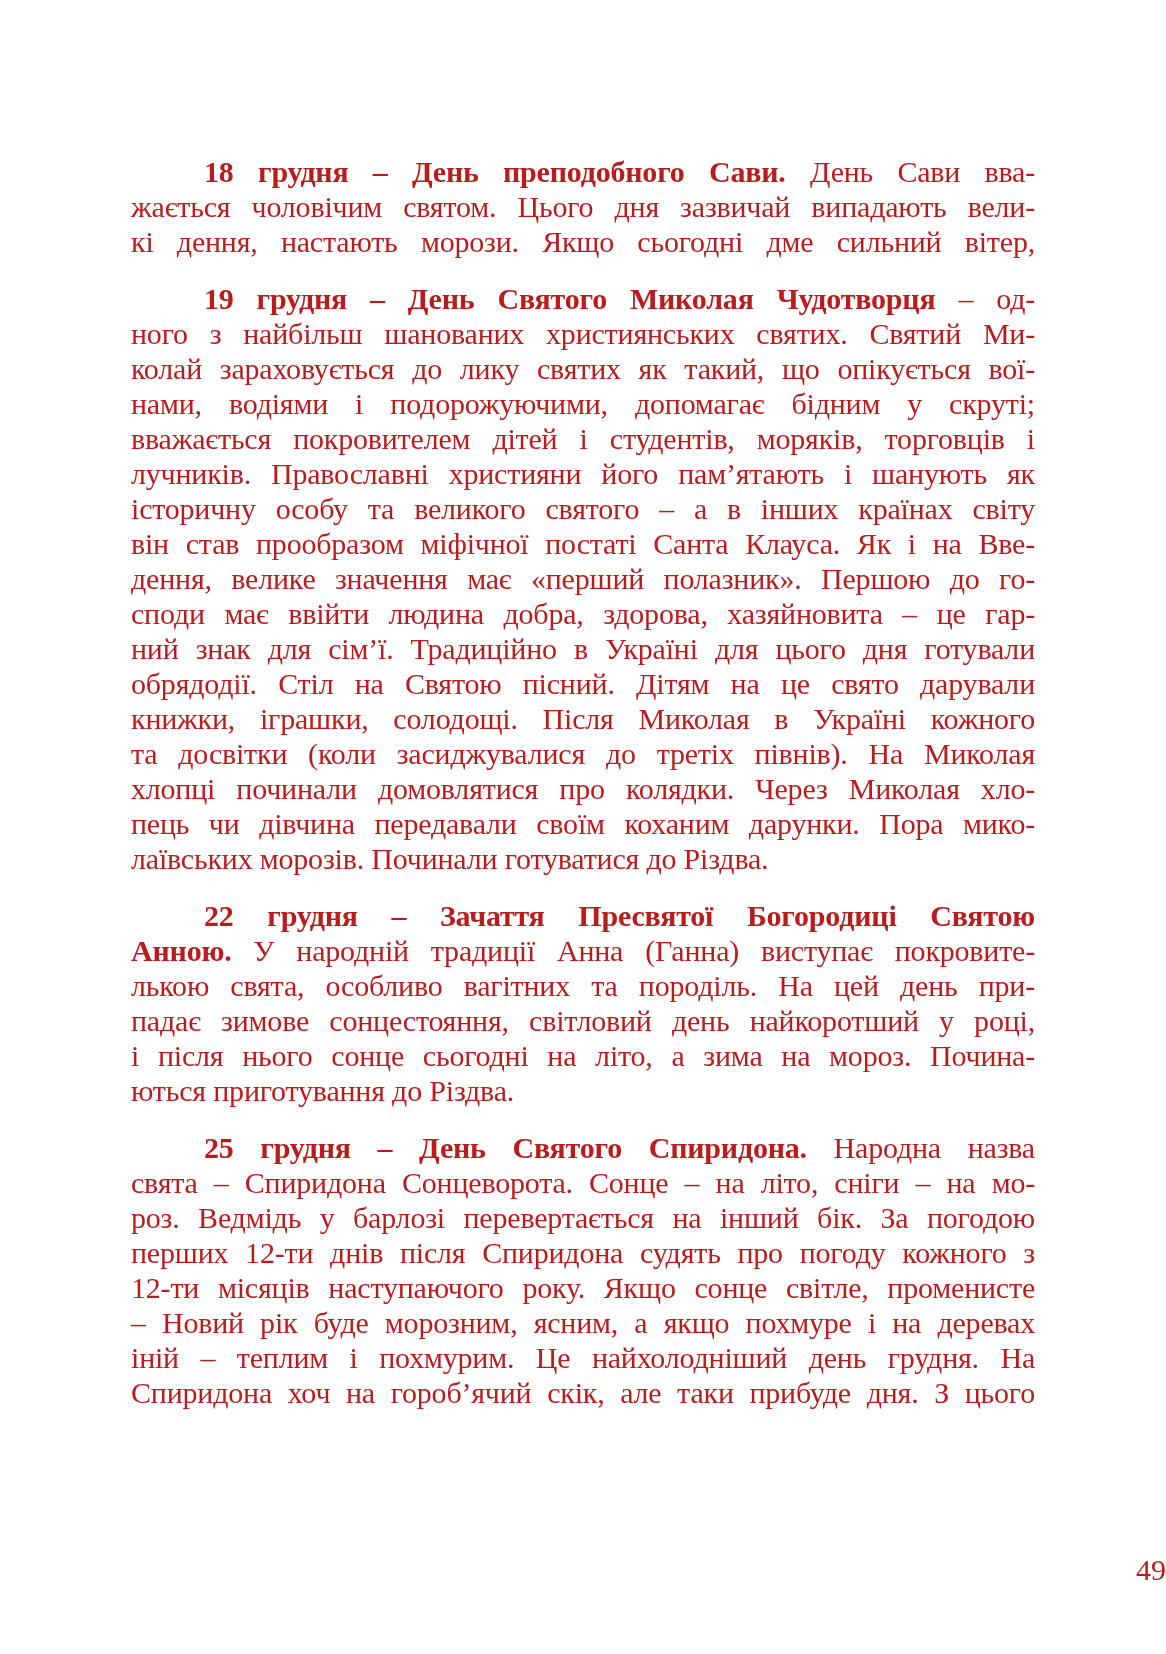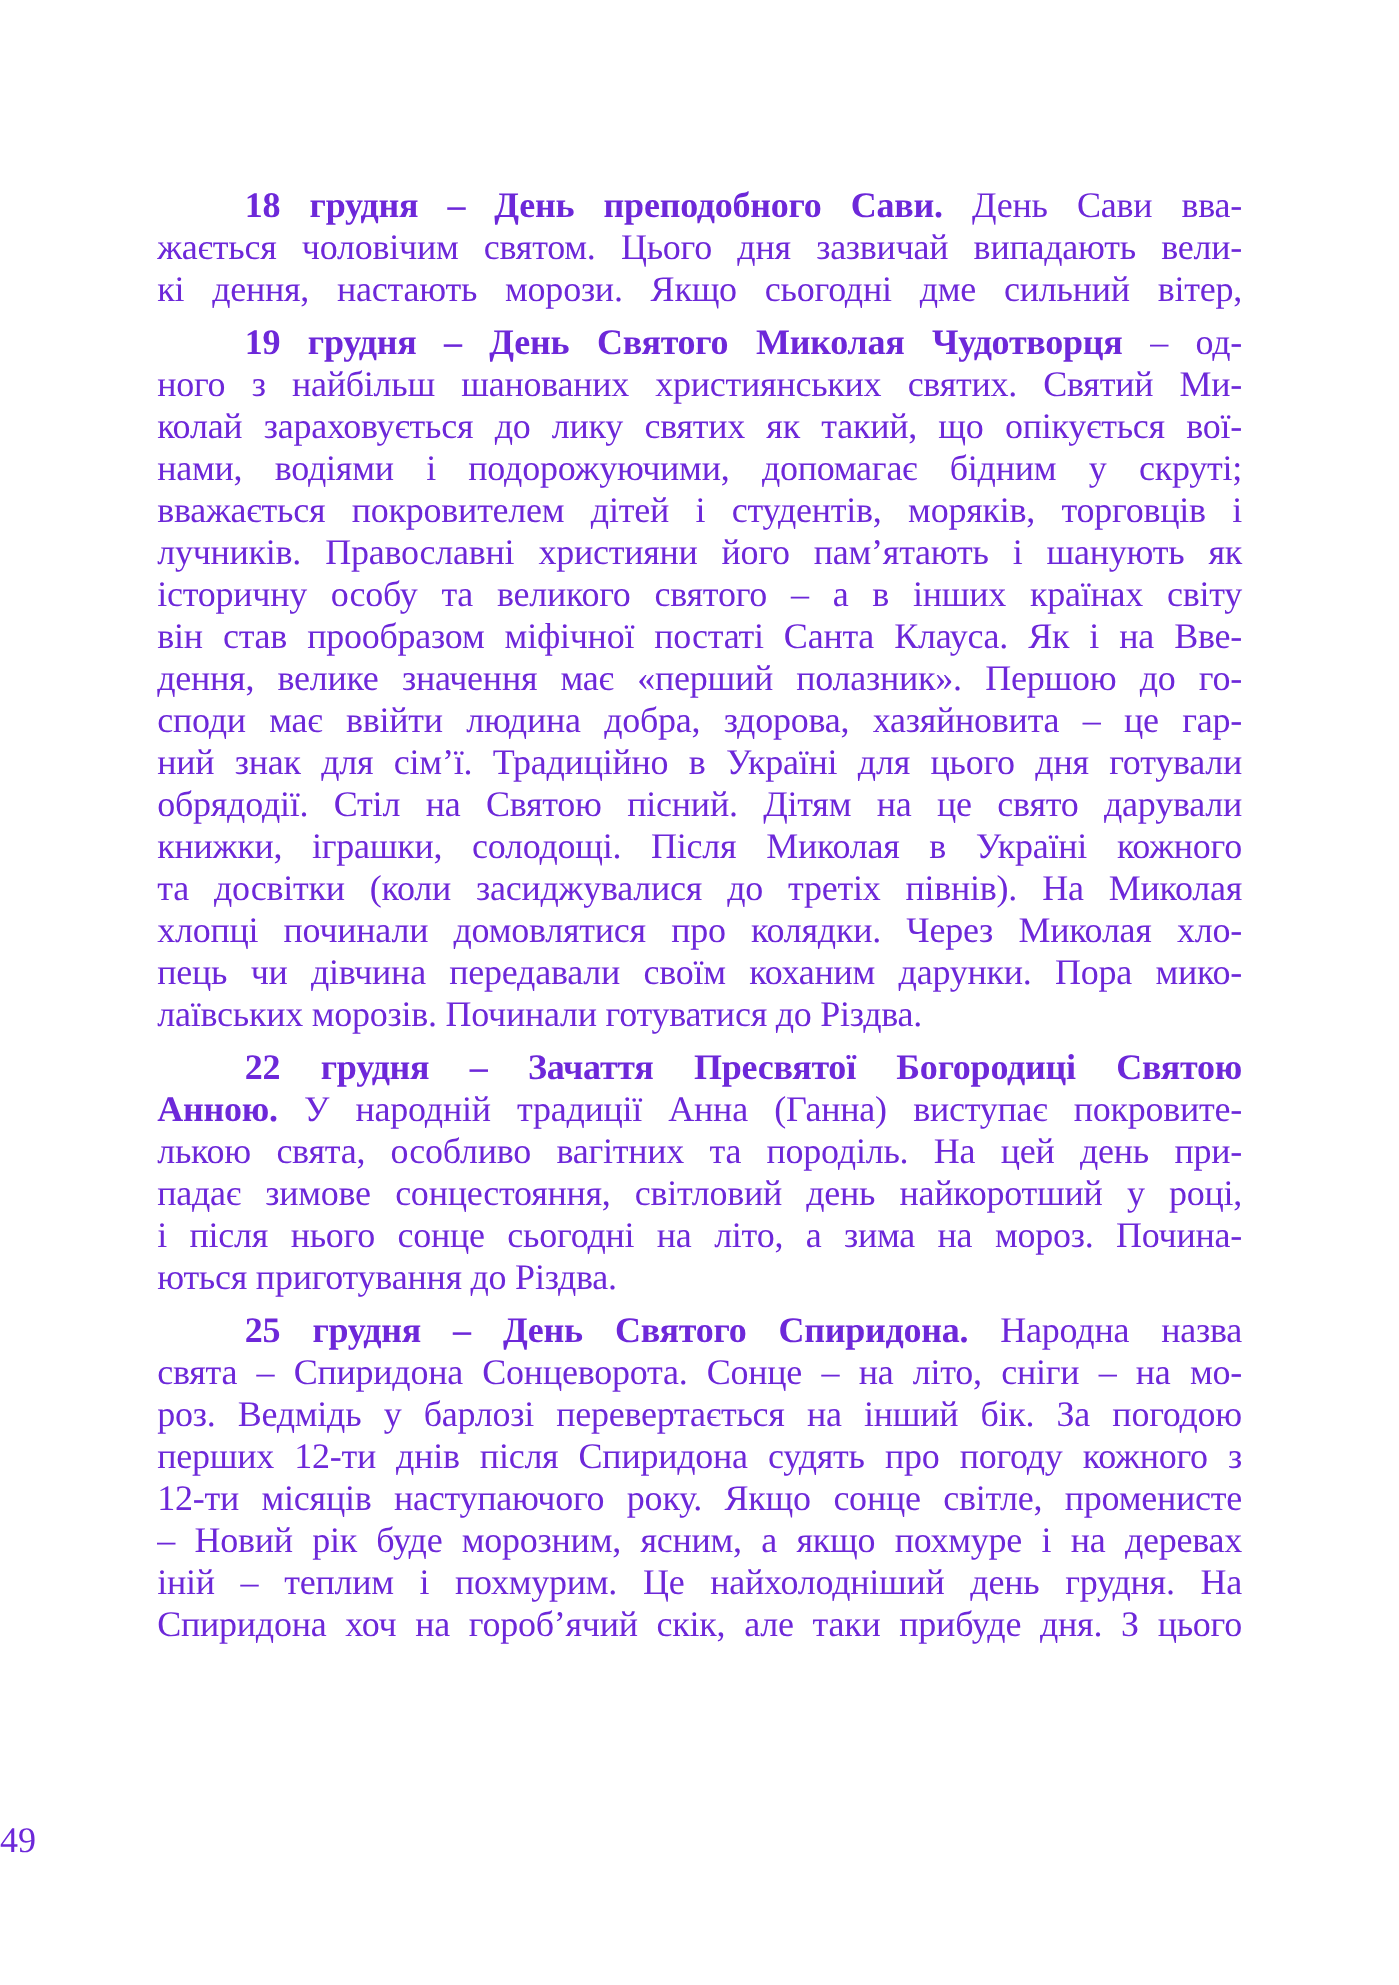--- a/index.html
+++ b/index.html
@@ -13,7 +13,7 @@
     height: 1654px;
     background: #ffffff;
     font-family: "Liberation Serif", serif;
-    color: #6d28d9;
+    color: #b91c1c;
     overflow: hidden;
   }
   .textblock {

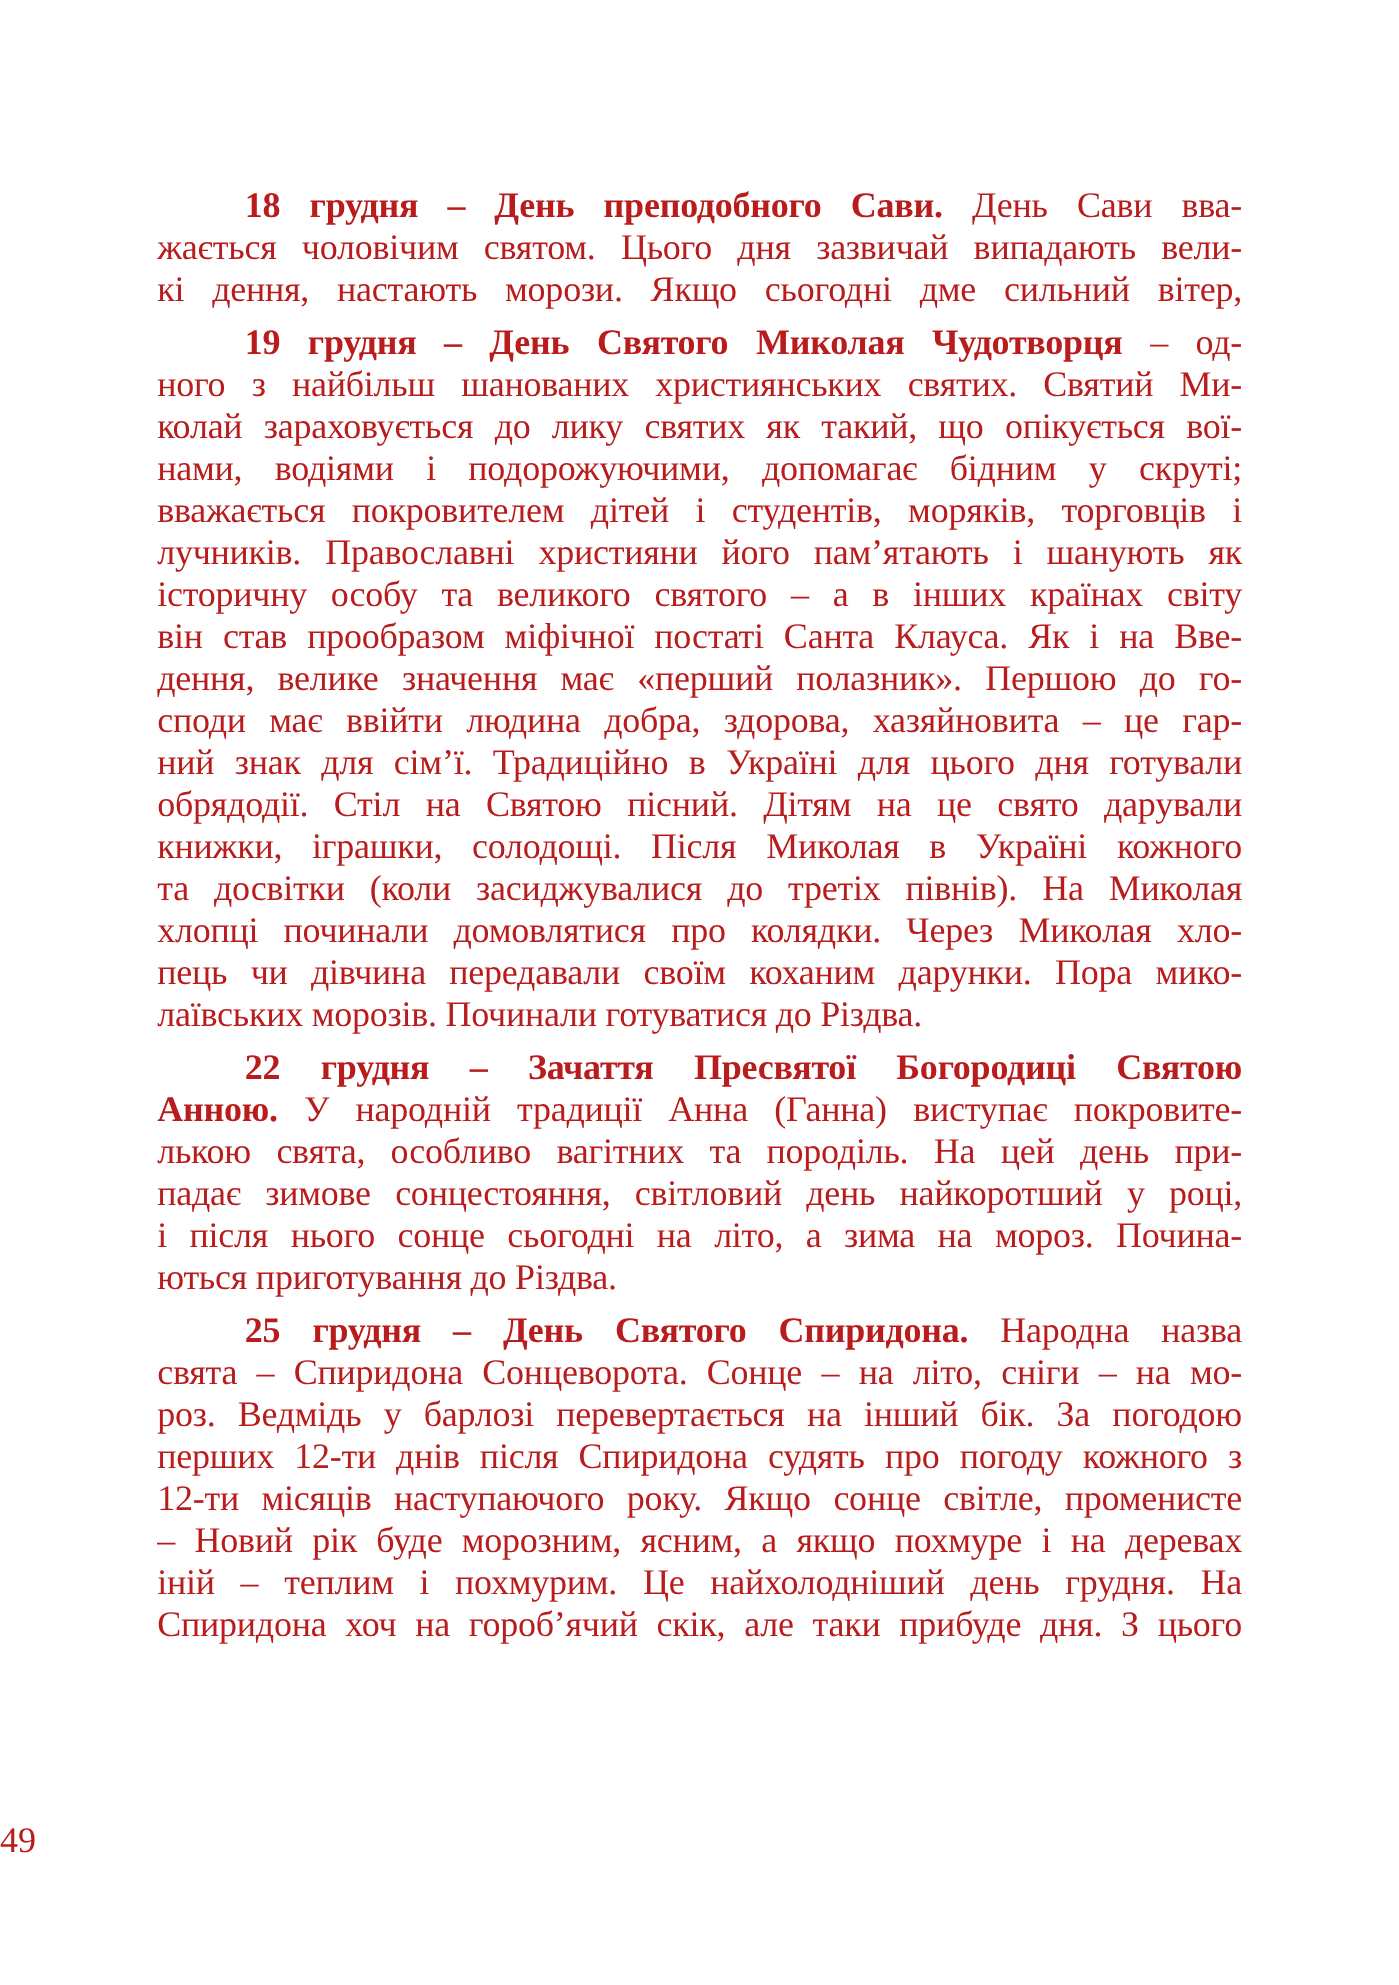--- a/index.html
+++ b/index.html
@@ -23,7 +23,7 @@
     width: 904px;
   }
   .para { margin: 0; }
-  .para + .para { margin-top: 9px; }
+  .para + .para { margin-top: 22px; }
   .line {
     font-size: 30px;
     line-height: 35px;

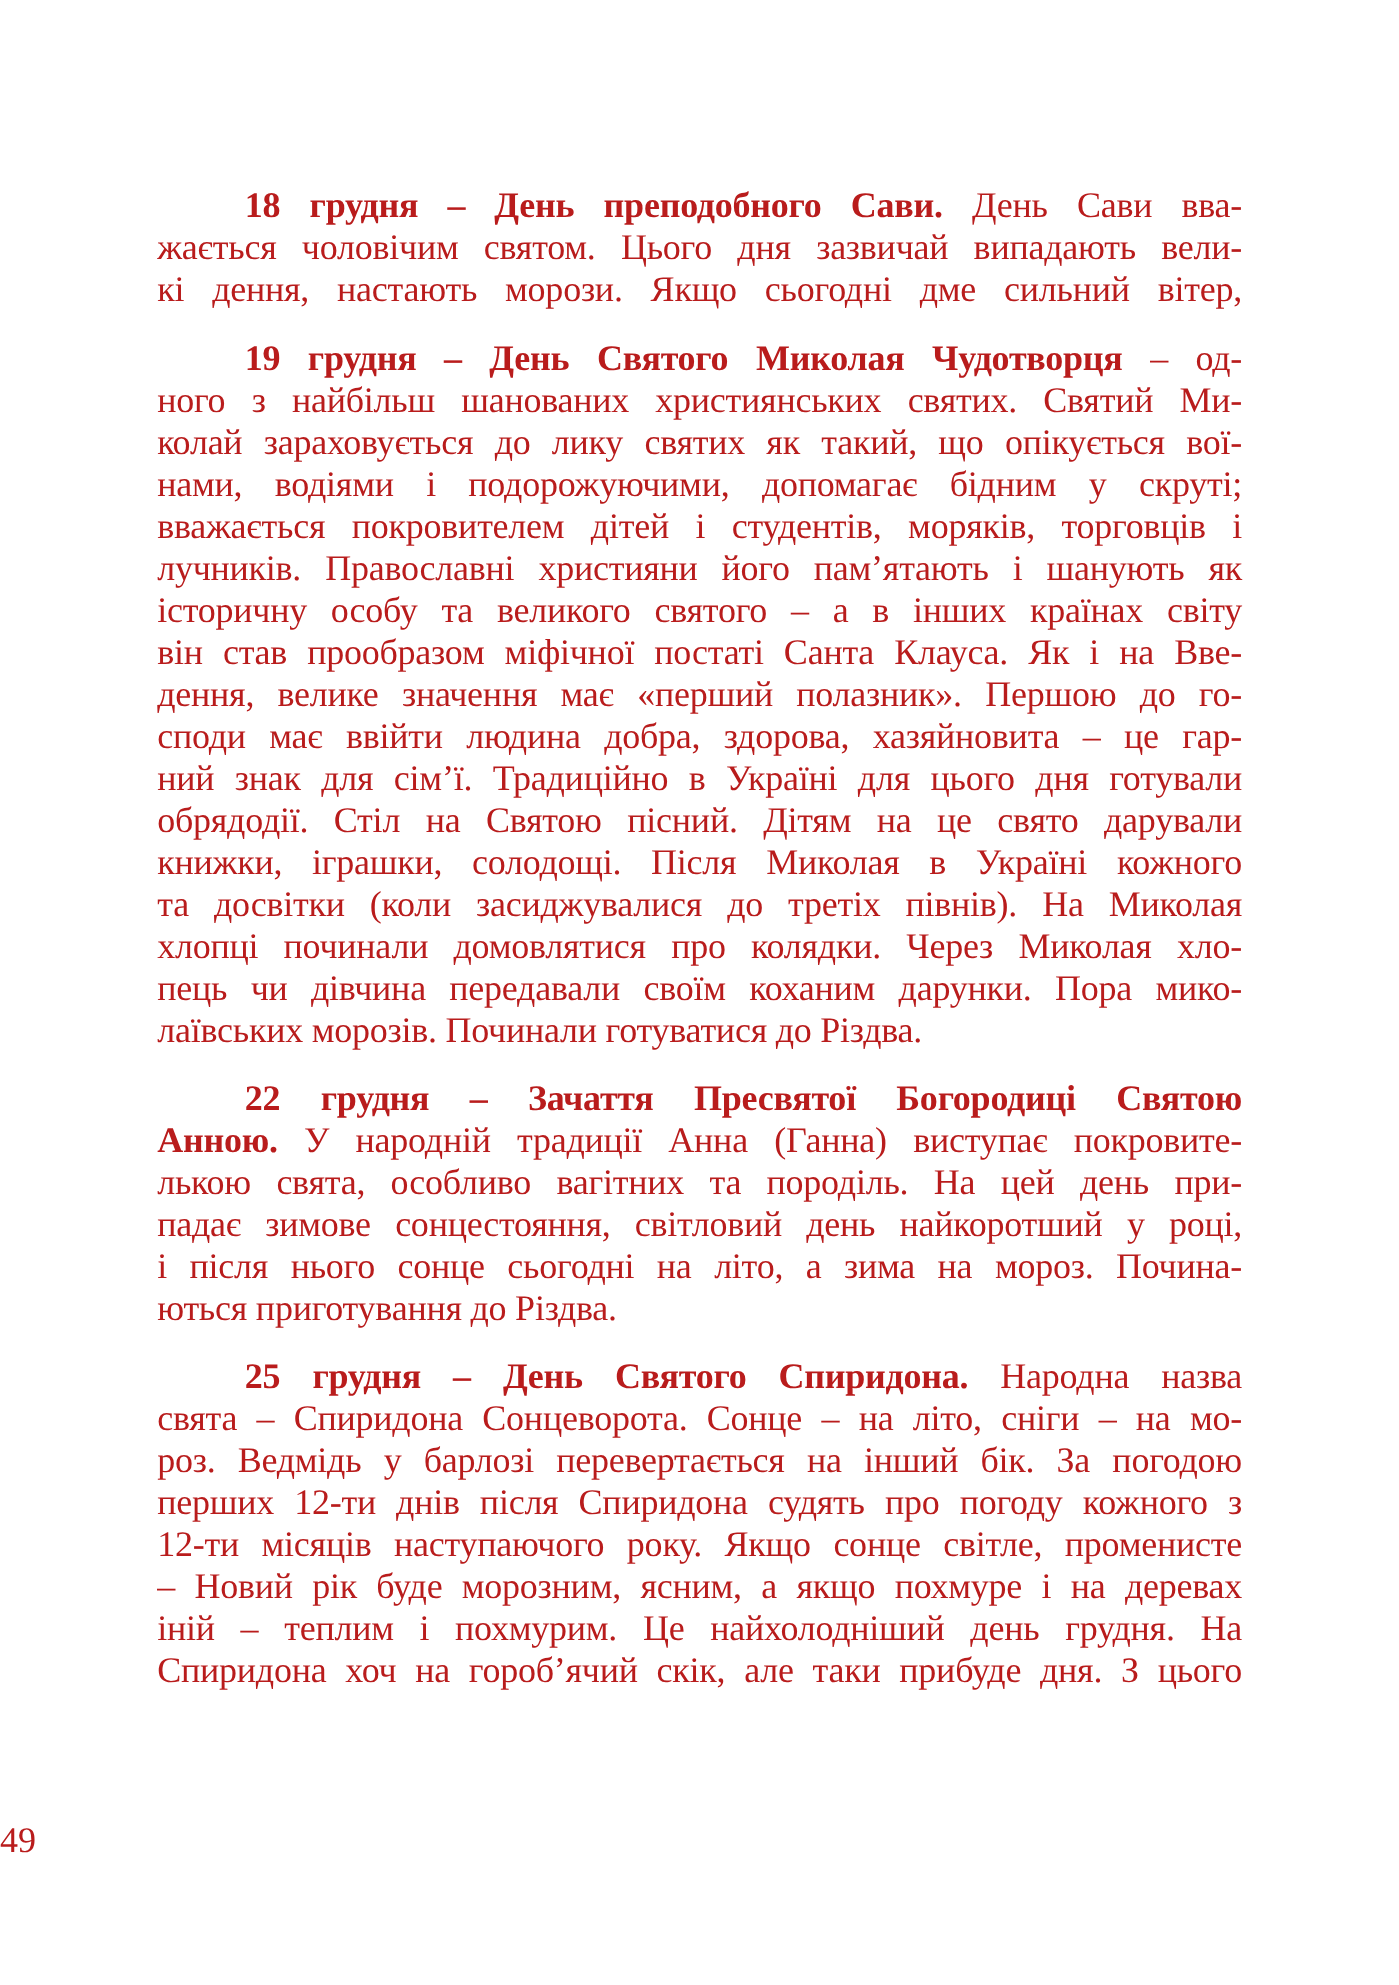--- a/index.html
+++ b/index.html
@@ -37,10 +37,10 @@
   .line b { font-weight: bold; }
   .pageno {
     position: absolute;
-    top: 1516px;
+    top: 1552px;
     left: 0;
     width: 100%;
-    text-align: left;
+    text-align: right;
     font-size: 30px;
     line-height: 35px;
   }

